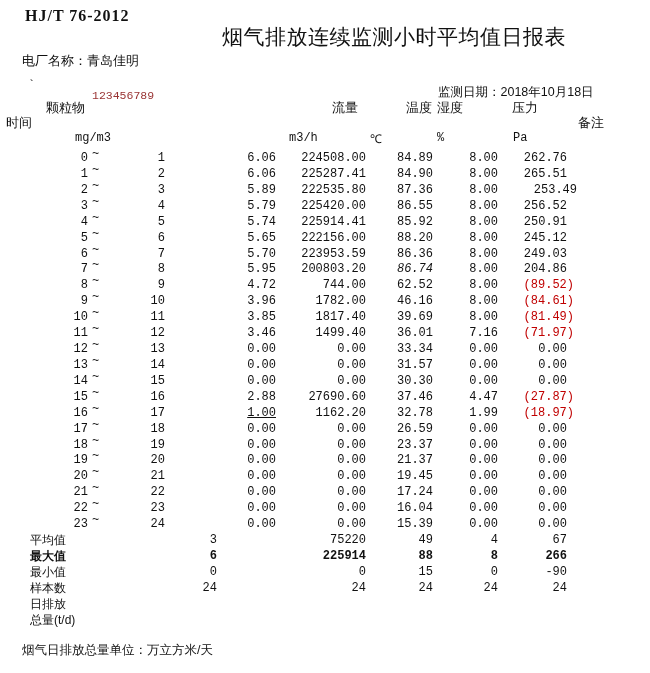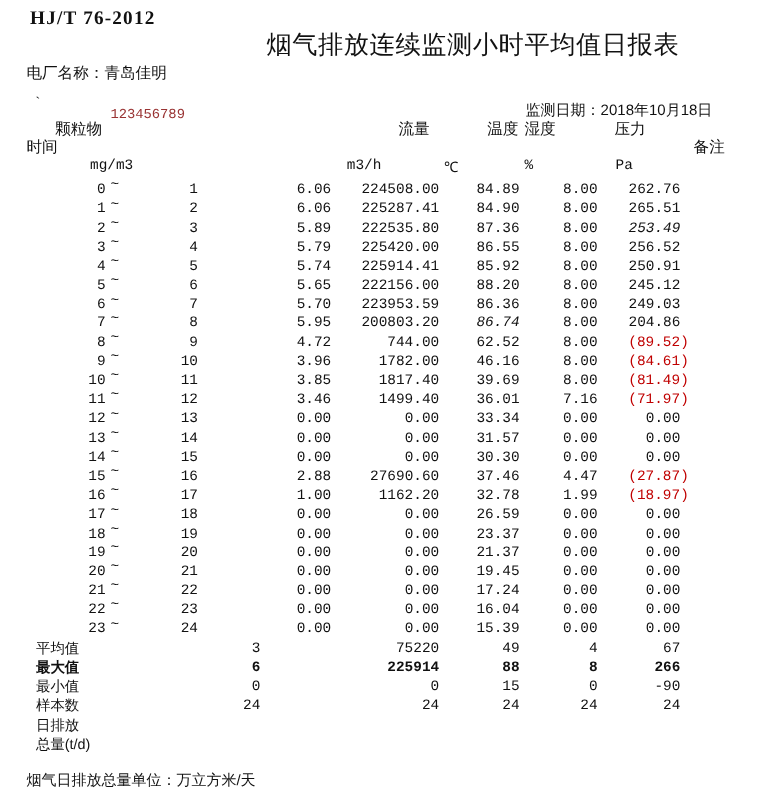--- a/index.html
+++ b/index.html
@@ -22,7 +22,7 @@
   #hdr-temp{left:406px;top:99px;}
   #hdr-hum{left:437px;top:99px;}
   #hdr-press{left:512px;top:99px;}
-  #hdr-time{left:22px;top:114px;}
+  #hdr-time{left:6px;top:114px;}
   #hdr-remark{left:578px;top:114px;}
   .unit{font-family:"Liberation Mono","DejaVu Sans Mono",monospace;font-size:12px;}
   #unit-pm{left:75px;top:131px;}

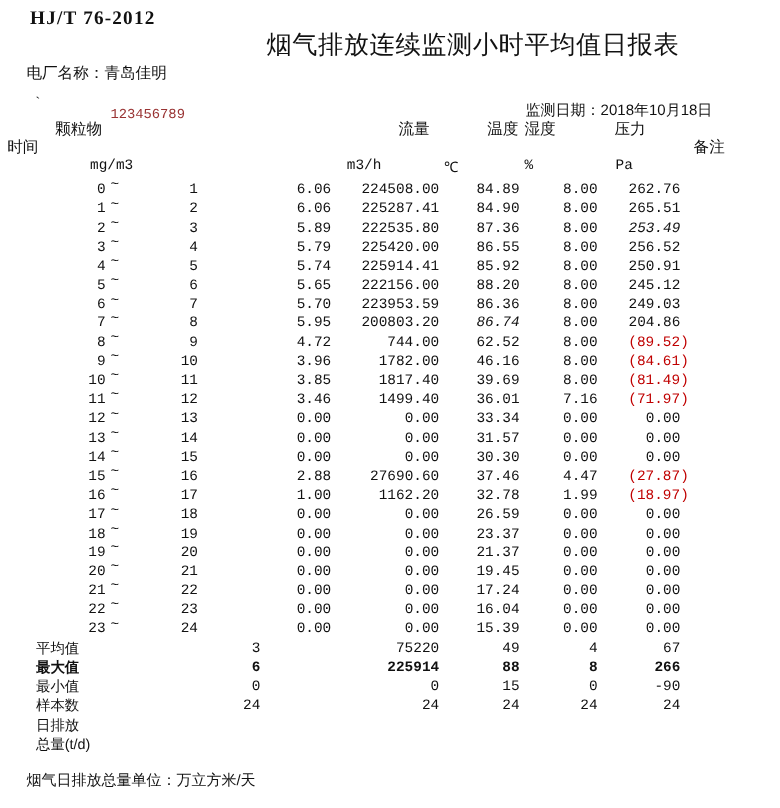--- a/index.html
+++ b/index.html
@@ -92,7 +92,7 @@
       <span class="cell" style="right: 284px;">222535.80</span>
       <span class="cell" style="right: 217px;">87.36</span>
       <span class="cell" style="right: 152px;">8.00</span>
-      <span class="cell" style="right: 83px; font-style: italic;">253.49</span>
+      <span class="cell" style="right: 73px;">253.49</span>
     </div>
     <div class="row" style="top: 198.76px;">
       <span class="cell" style="right: 562px;">3</span>

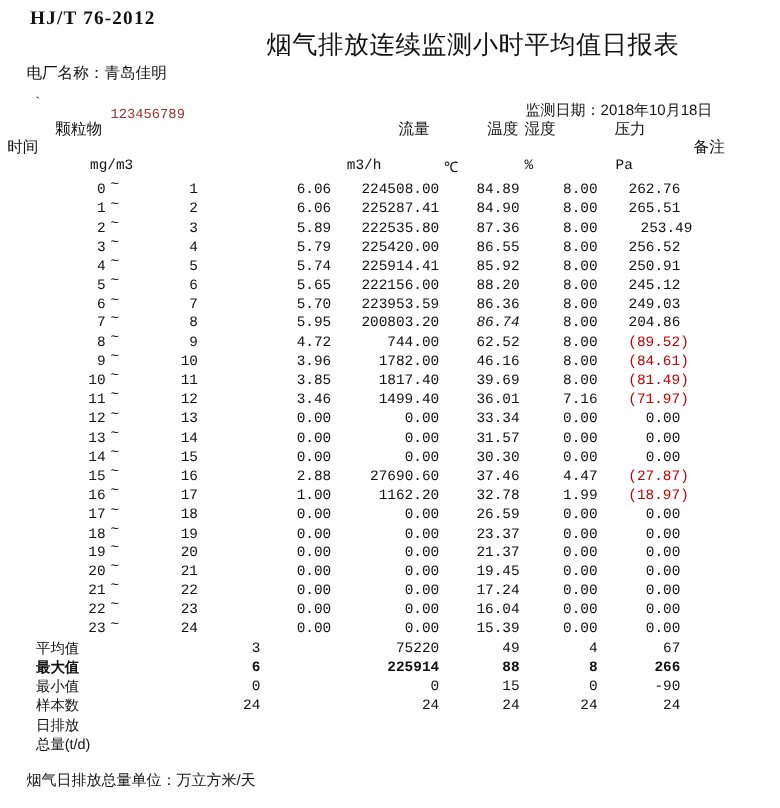--- a/index.html
+++ b/index.html
@@ -228,7 +228,7 @@
       <span class="cell" style="right: 562px;">16</span>
       <span class="tilde">~</span>
       <span class="cell" style="right: 485px;">17</span>
-      <span class="cell" style="right: 374px;">1.00</span>
+      <span class="cell" style="right: 374px; text-decoration: underline;">1.00</span>
       <span class="cell" style="right: 284px;">1162.20</span>
       <span class="cell" style="right: 217px;">32.78</span>
       <span class="cell" style="right: 152px;">1.99</span>

